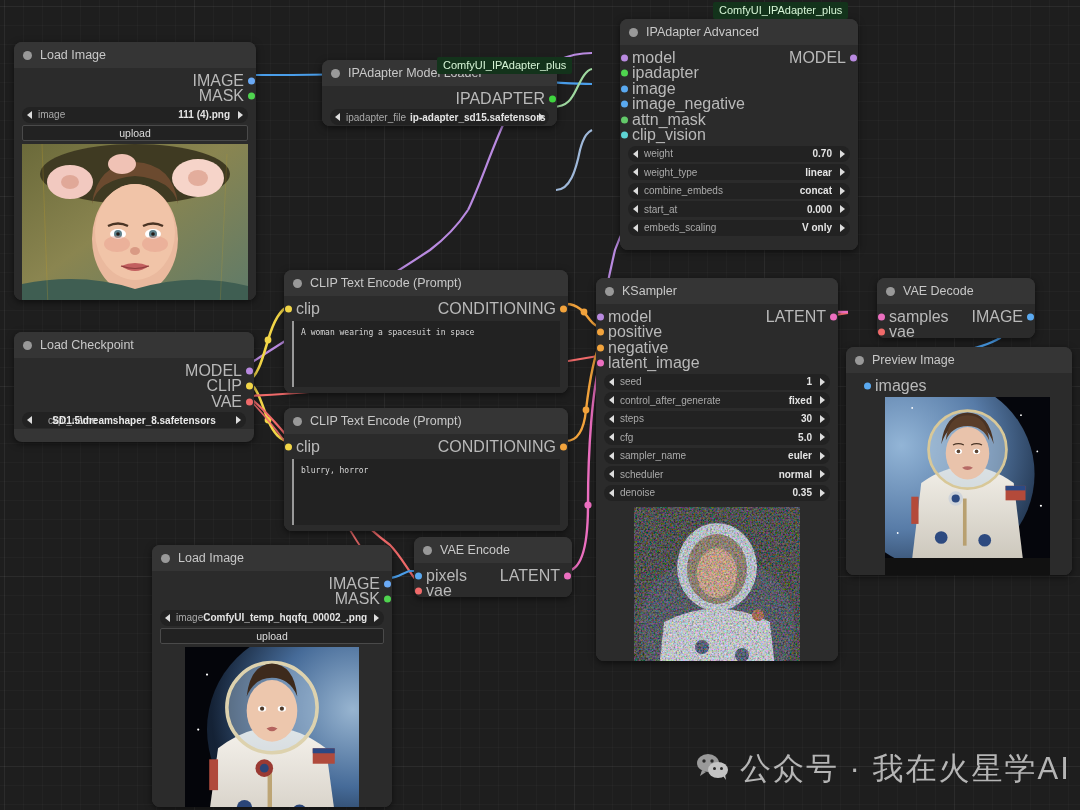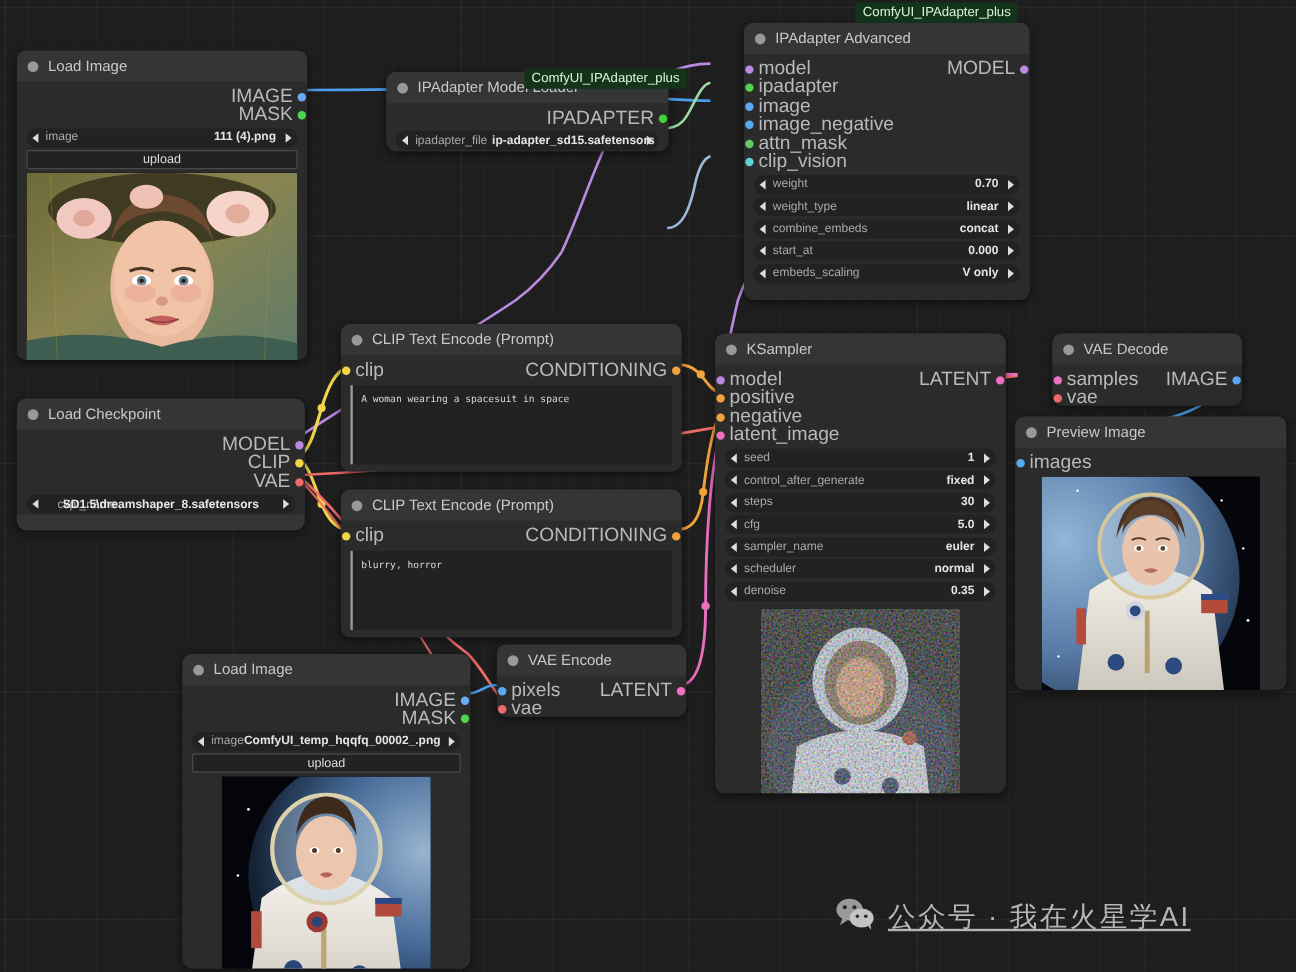--- a/index.html
+++ b/index.html
@@ -511,7 +511,7 @@
       <span class="title-dot"></span>
       <span>Preview Image</span>
     </div>
-    <div class="node-body" style="height:202px;">
+    <div class="node-body" style="height:202px;padding-left:17px;">
       <div class="port-row">
         <span class="dot in" style="background:#5aa9f0"></span>
         <span>images</span>

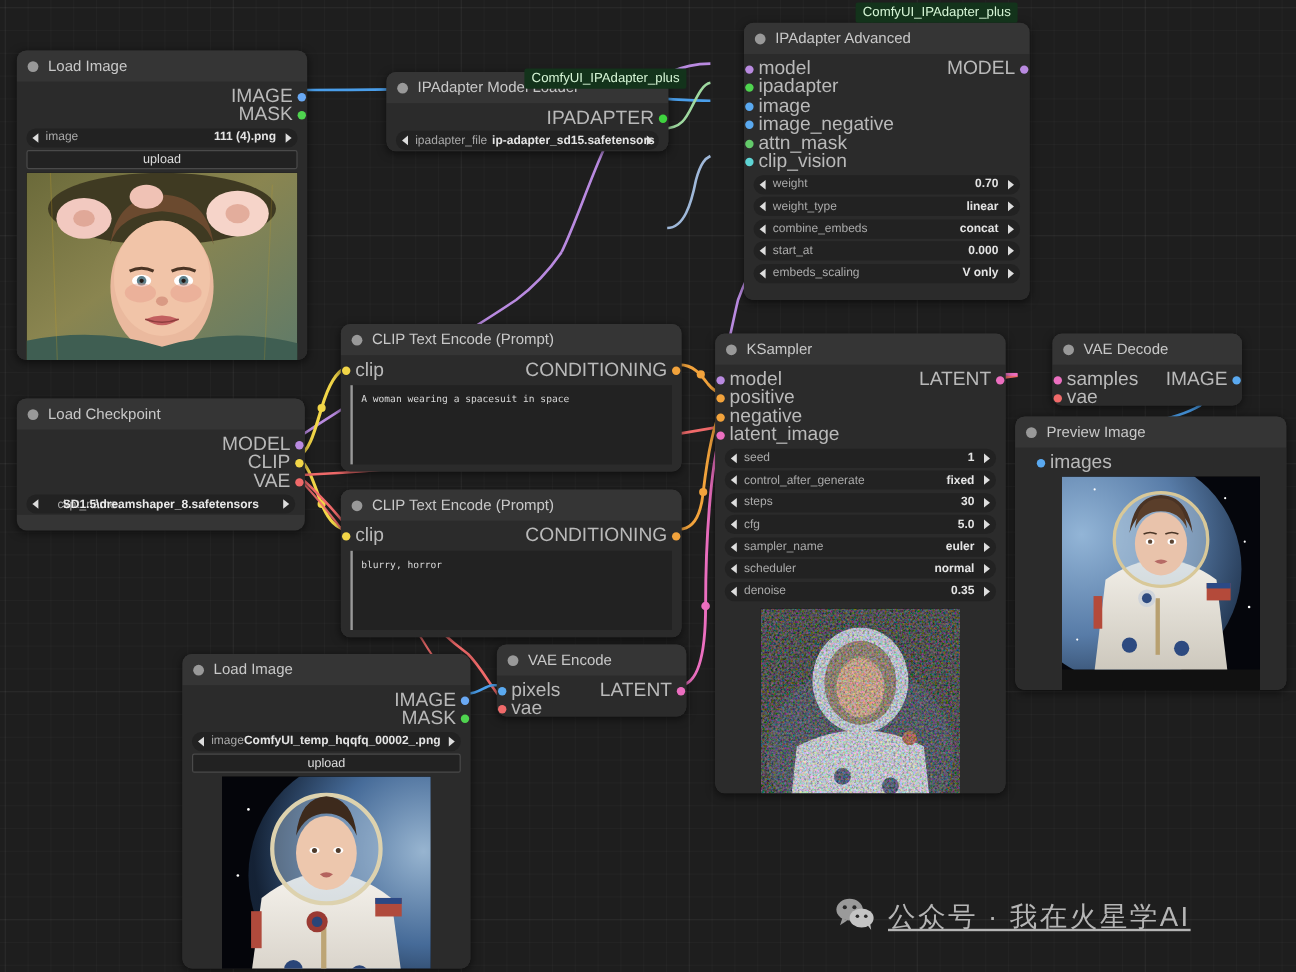--- a/index.html
+++ b/index.html
@@ -130,7 +130,7 @@
     z-index: 20;
     color: #b5b5b5;
   }
-  .wm-text { font-size: 23px; letter-spacing: 2px; text-decoration: underline; }
+  .wm-text { font-size: 31px; letter-spacing: 2px; }
   .wm-icon { margin-right: 10px; }
 
   

